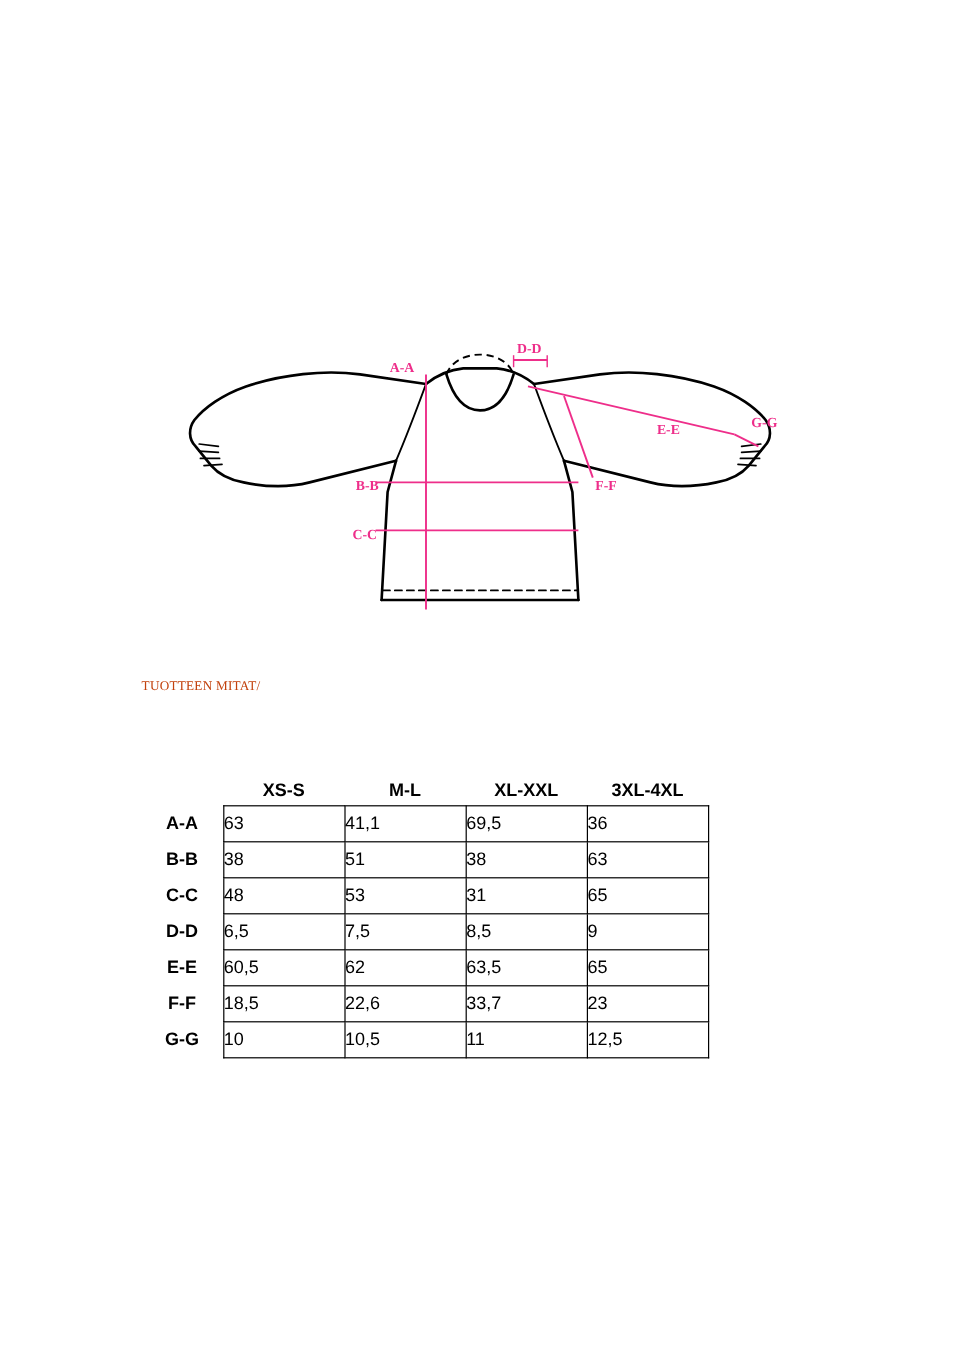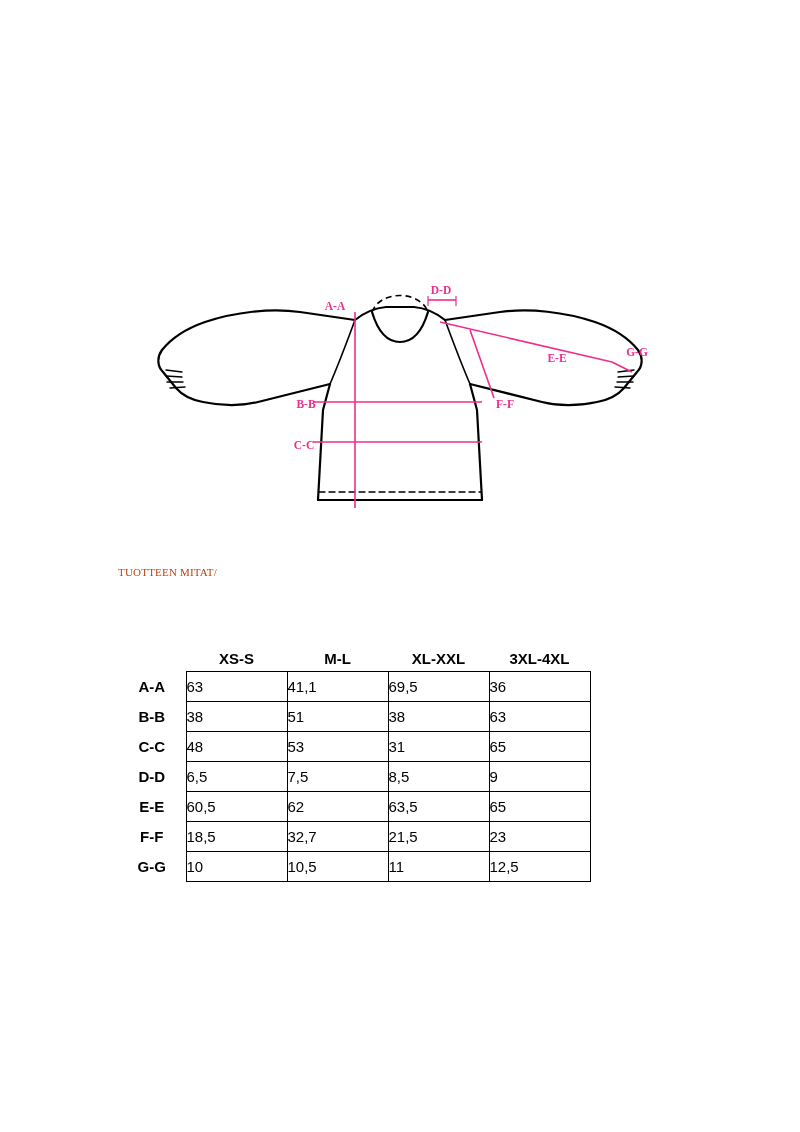--- a/index.html
+++ b/index.html
@@ -226,7 +226,7 @@
     <tr>
       <th class="row-head">F-F</th>
       <td class="data-cell">18,5</td>
-      <td class="data-cell">32,7</td>
+      <td class="data-cell">22,6</td>
       <td class="data-cell">21,5</td>
       <td class="data-cell">23</td>
     </tr>

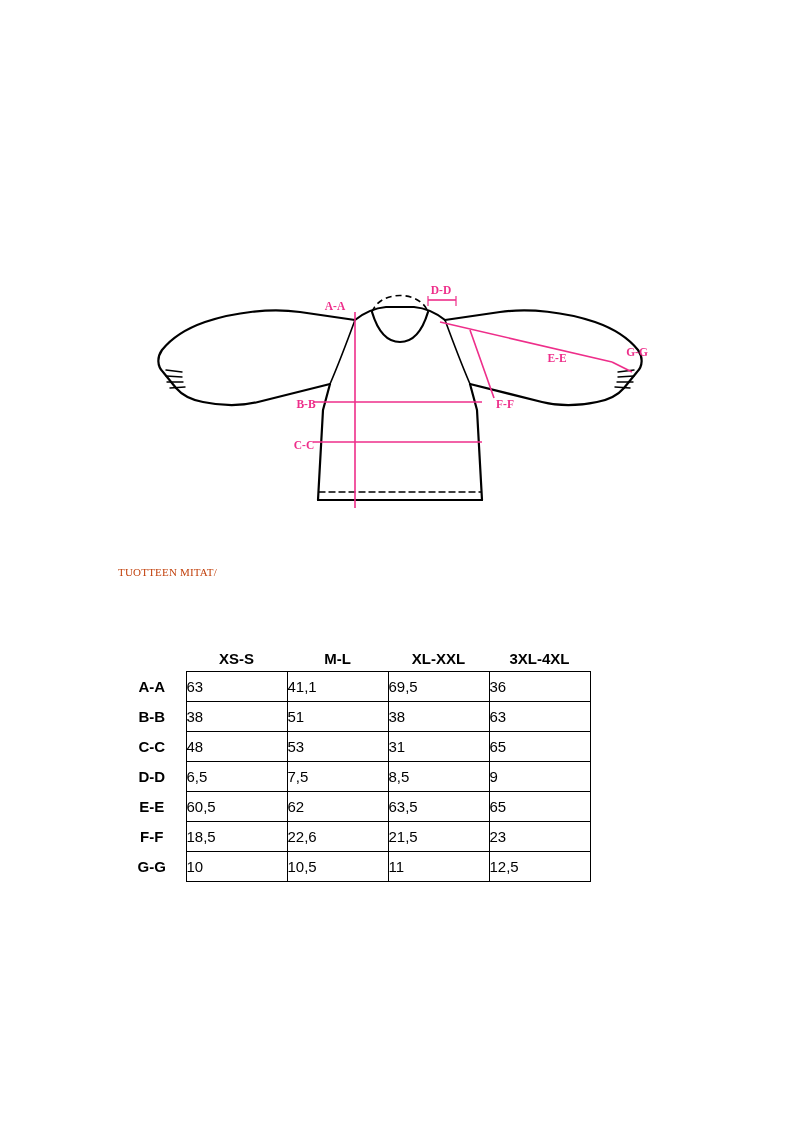--- a/index.html
+++ b/index.html
@@ -227,7 +227,7 @@
       <th class="row-head">F-F</th>
       <td class="data-cell">18,5</td>
       <td class="data-cell">22,6</td>
-      <td class="data-cell">21,5</td>
+      <td class="data-cell">33,7</td>
       <td class="data-cell">23</td>
     </tr>
     <tr>

